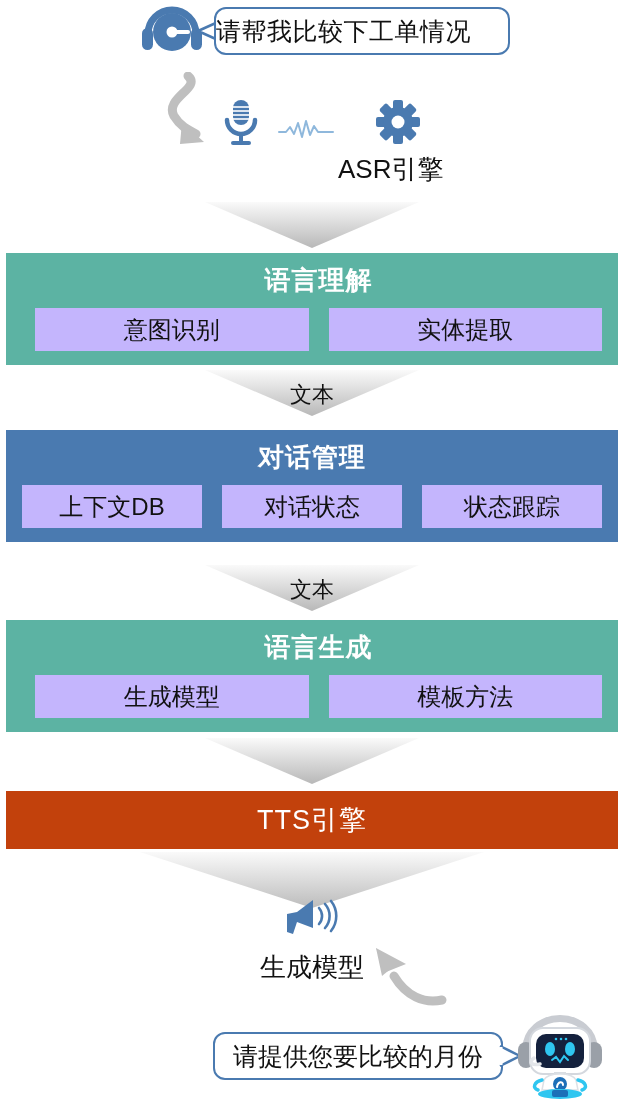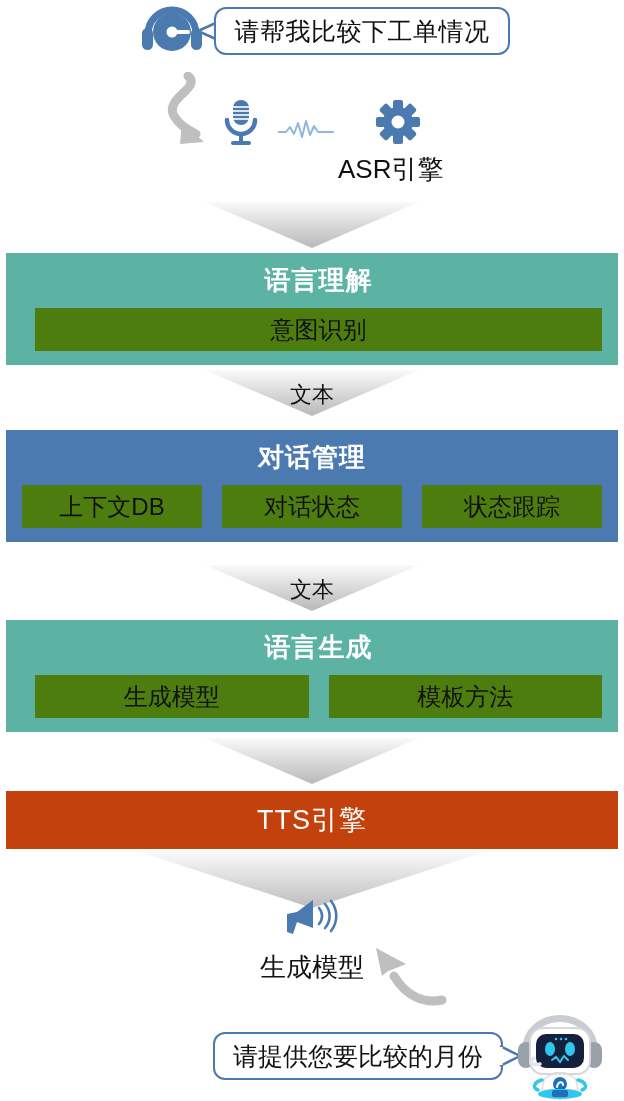--- a/index.html
+++ b/index.html
@@ -40,7 +40,6 @@
     box-sizing: border-box;
     display: flex;
     align-items: center;
-    justify-content: center;
   }
   .bubble-top .btext {
     font-size: 25px;

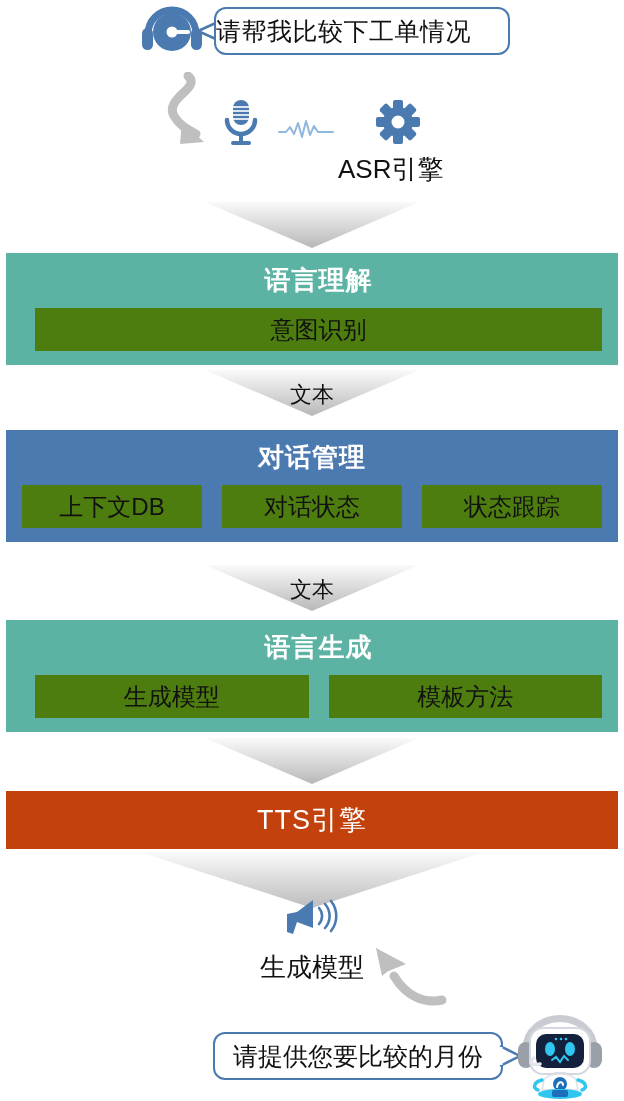--- a/index.html
+++ b/index.html
@@ -141,7 +141,7 @@
   }
   .pbox {
     flex: 1;
-    background: #4d7c0f;
+    background: #c4b5fd;
     height: 43px;
     display: flex;
     align-items: center;

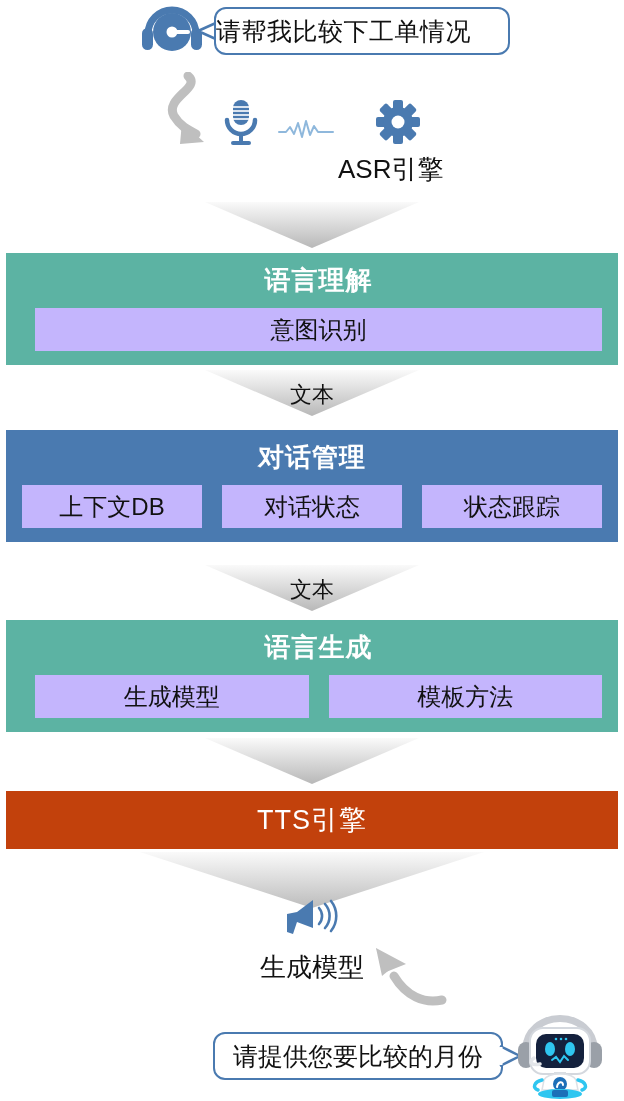--- a/index.html
+++ b/index.html
@@ -316,6 +316,7 @@
     <div class="panel-title">语言理解</div>
     <div class="panel-boxes">
       <div class="pbox">意图识别</div>
+      <div class="pbox">实体提取</div>
     </div>
   </div>
 

